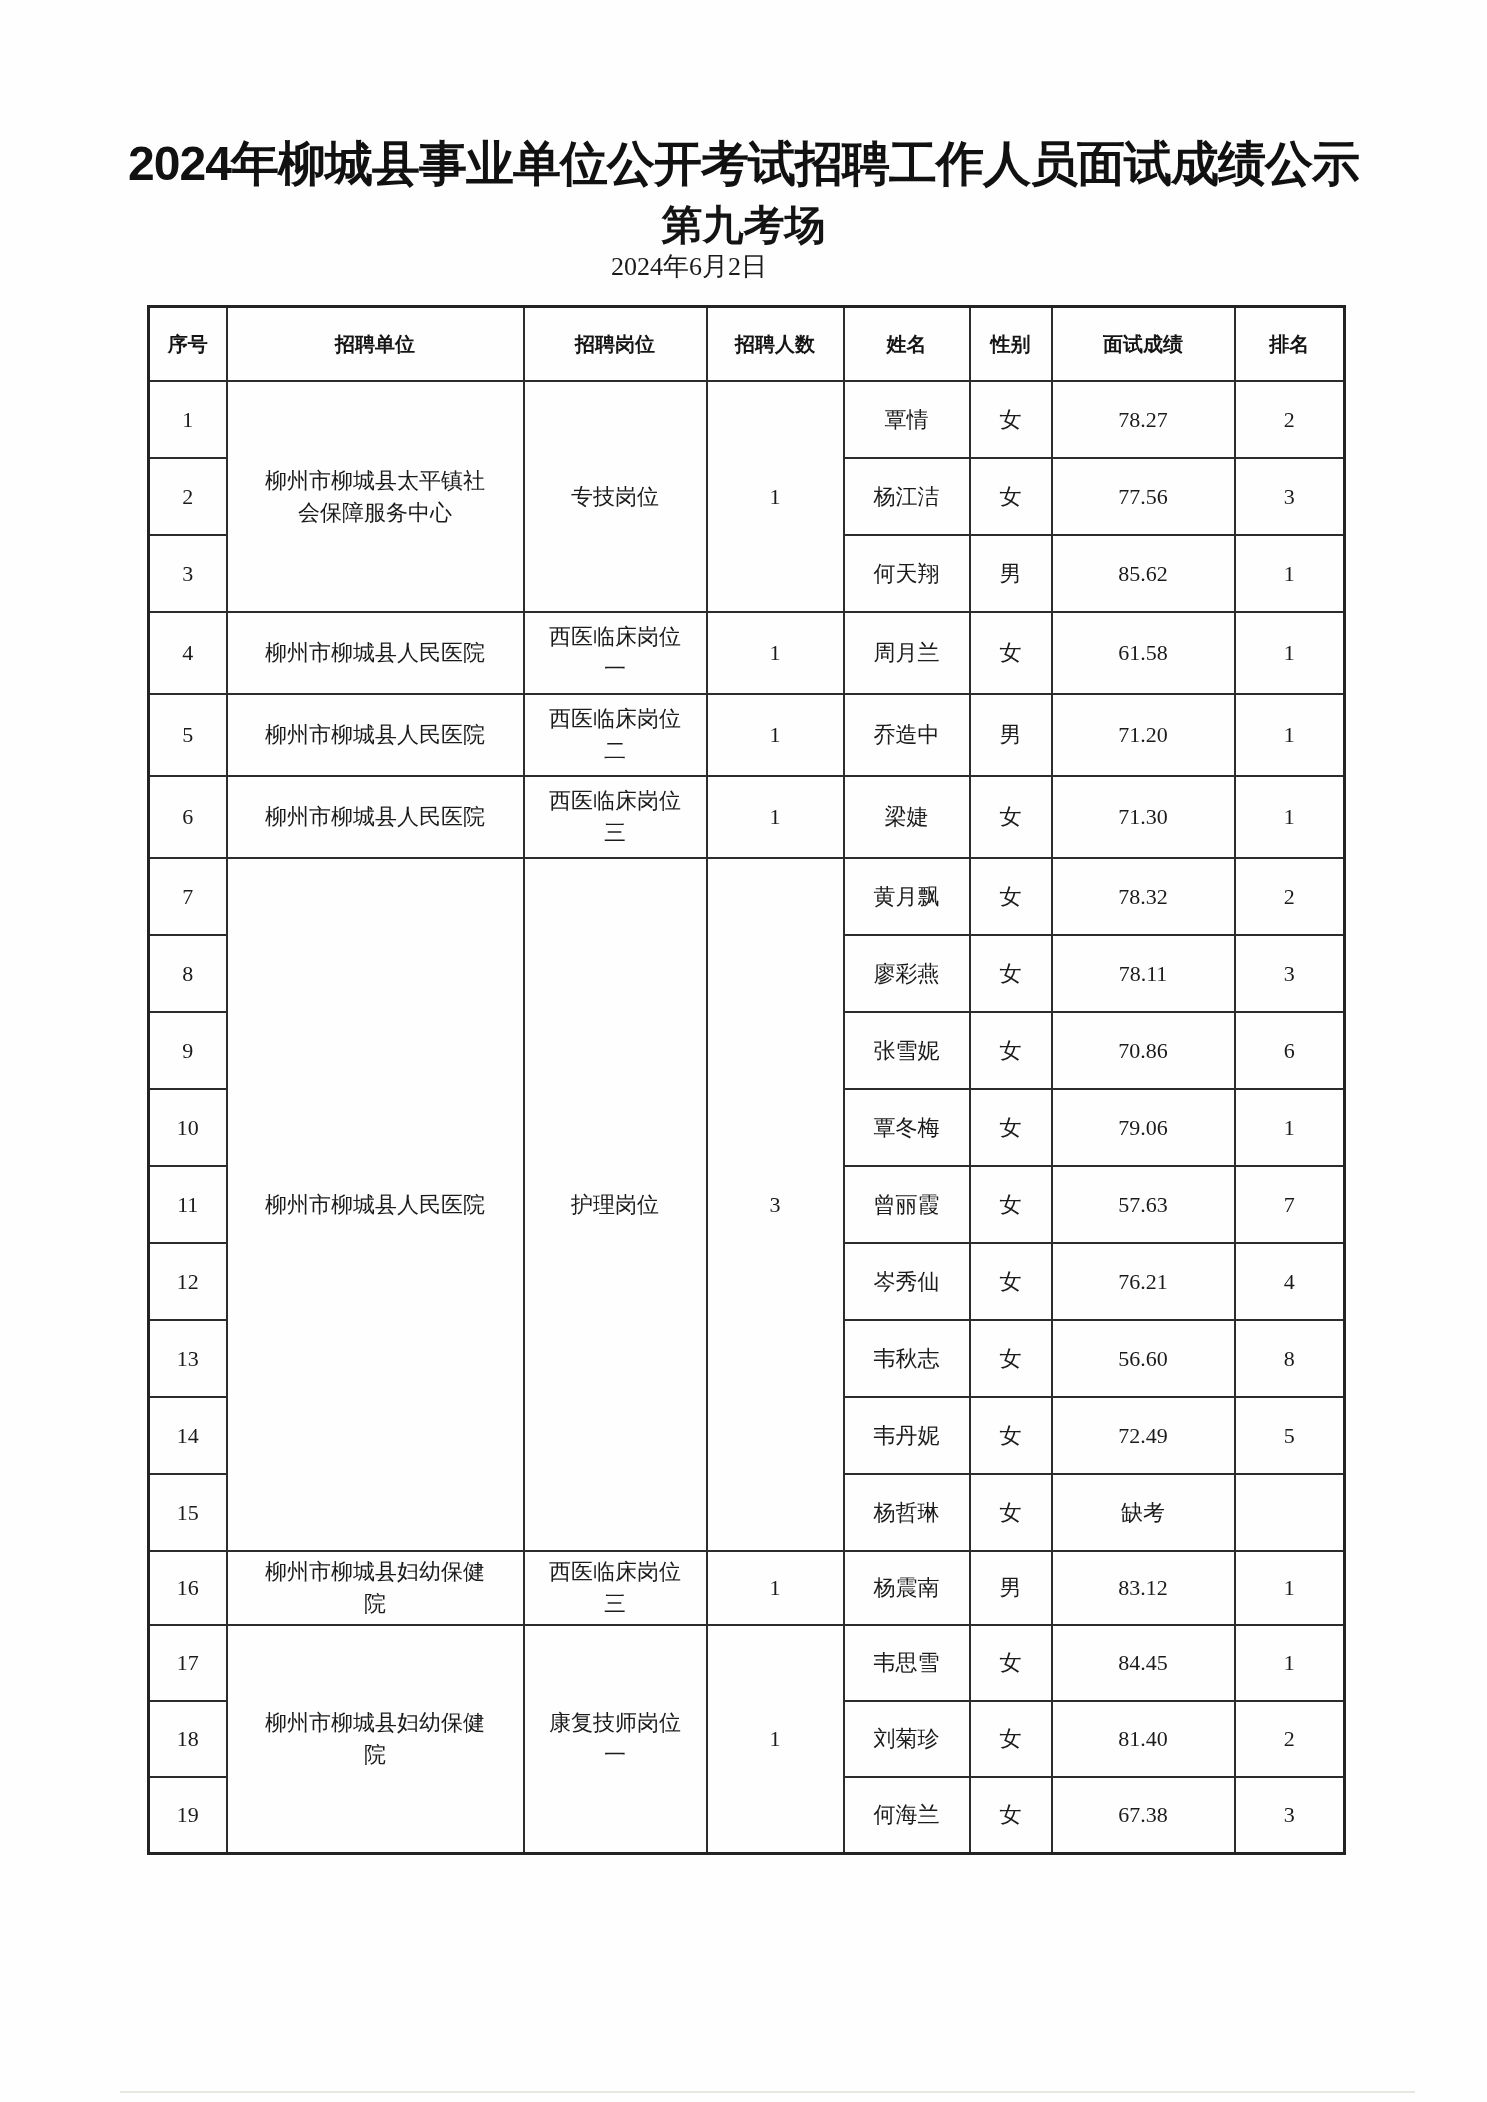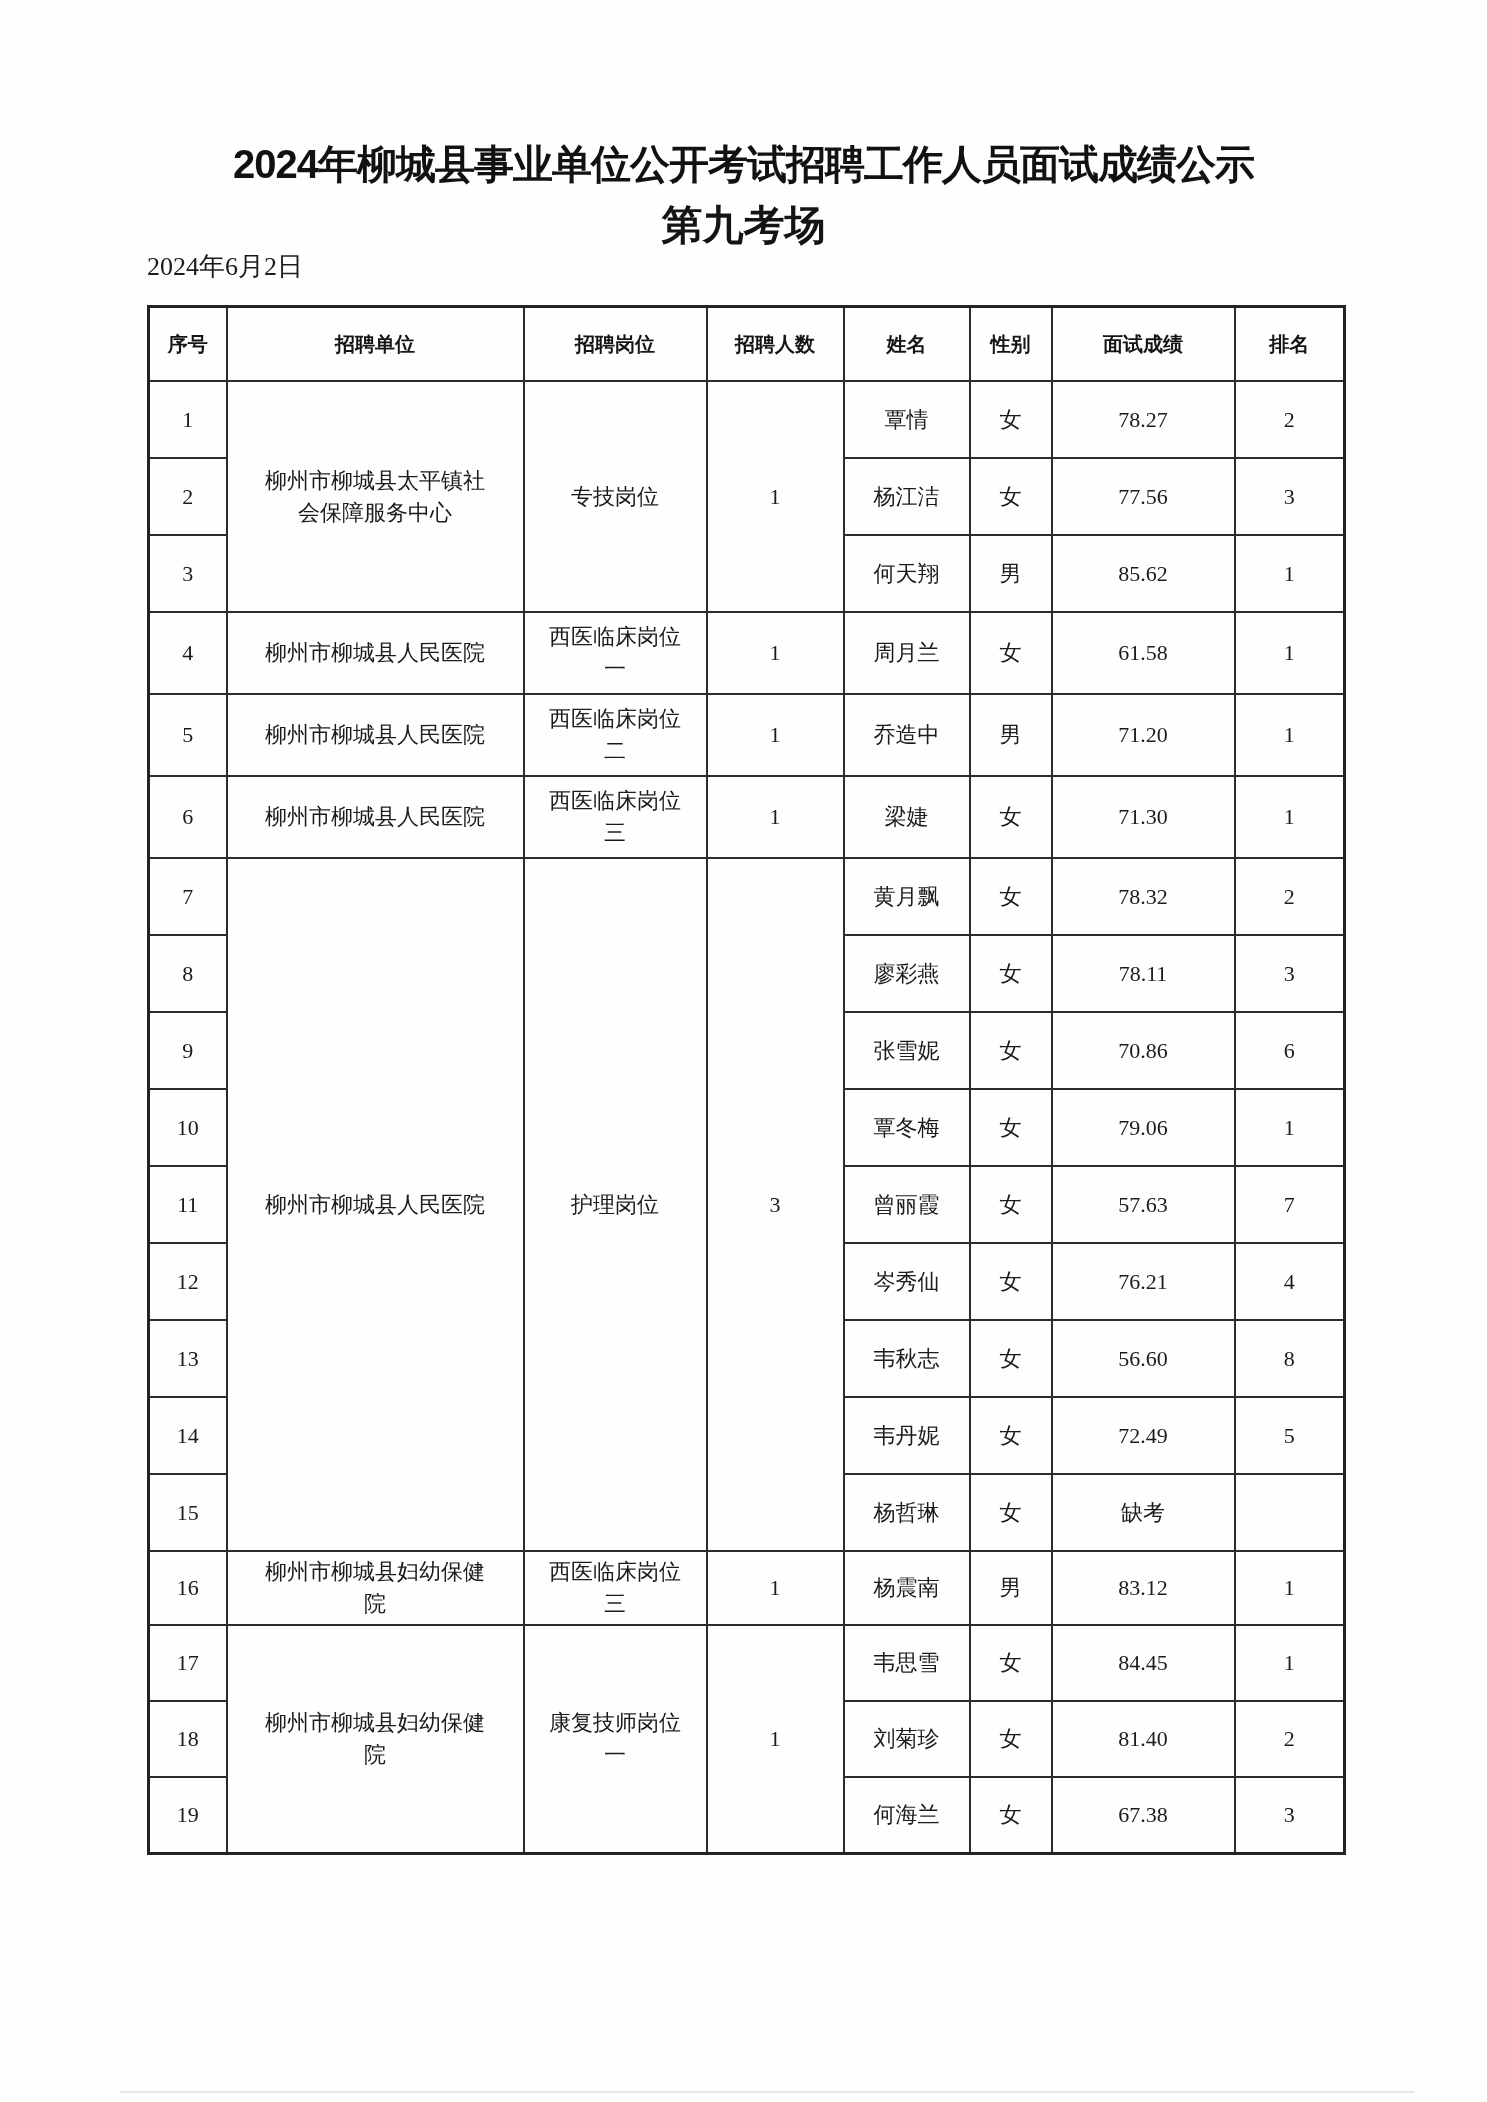--- a/index.html
+++ b/index.html
@@ -18,7 +18,7 @@
     text-align: center;
     font-family: "Liberation Sans", sans-serif;
     font-weight: bold;
-    font-size: 40px;
+    font-size: 48px;
     line-height: 48px;
     letter-spacing: -1px;
     color: #111;

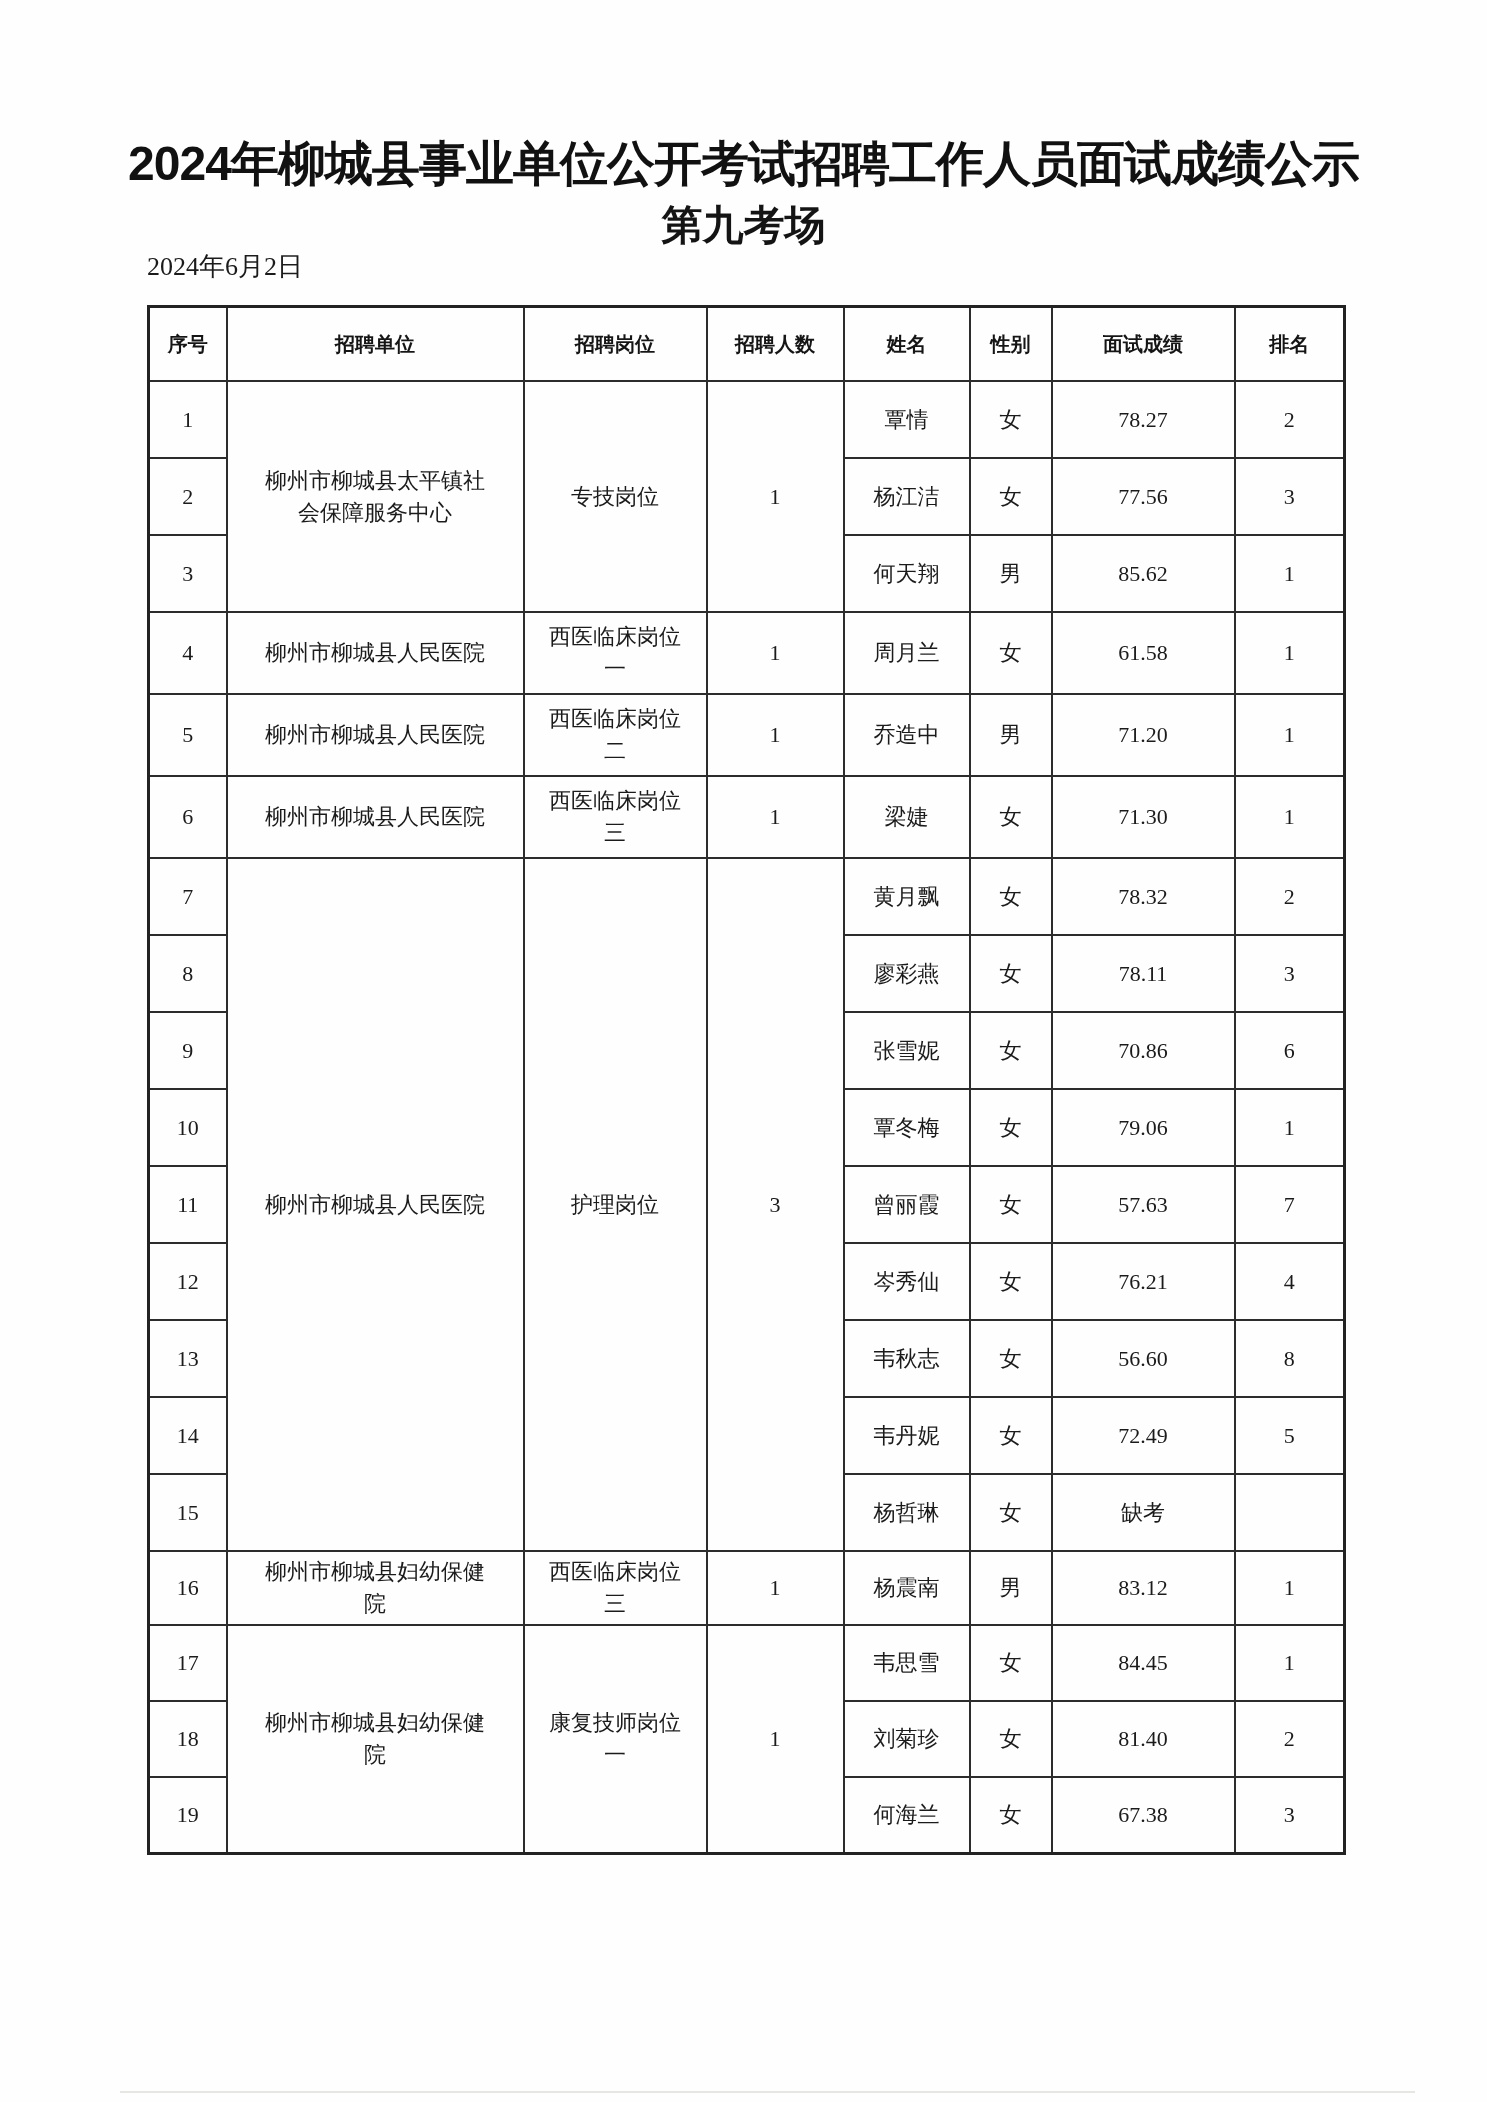--- a/index.html
+++ b/index.html
@@ -37,7 +37,7 @@
     margin: 8px 0 0 147px;
     padding-right: 112px;
     box-sizing: border-box;
-    text-align: left;
+    text-align: center;
     font-size: 26px;
     line-height: 30px;
     color: #1b1b1b;

